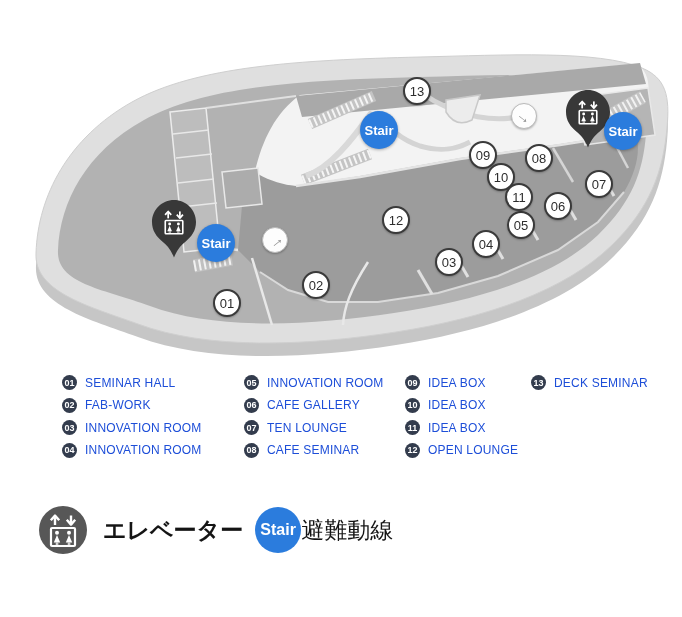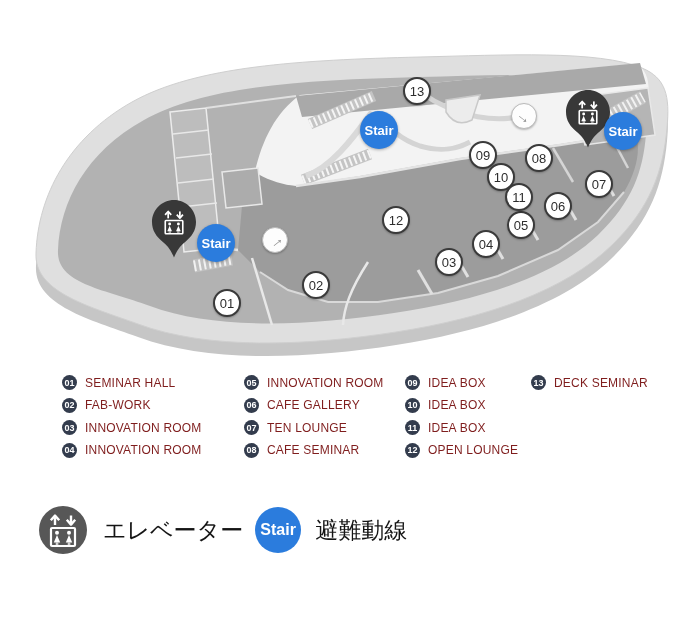--- a/index.html
+++ b/index.html
@@ -47,7 +47,7 @@
     color:#fff;font-size:9px;font-weight:700;
     display:flex;align-items:center;justify-content:center;flex:0 0 15px;
   }
-  .legend-label{font-size:12px;color:#7f1d1d;font-weight:500;letter-spacing:.2px;white-space:nowrap;}
+  .legend-label{font-size:12px;color:#1d4ed8;font-weight:500;letter-spacing:.2px;white-space:nowrap;}
   
   .footer{position:absolute;left:39px;top:506px;display:flex;align-items:center;}
   .footer-elev-label{font-size:23px;color:#141414;margin-left:16px;font-weight:400;}

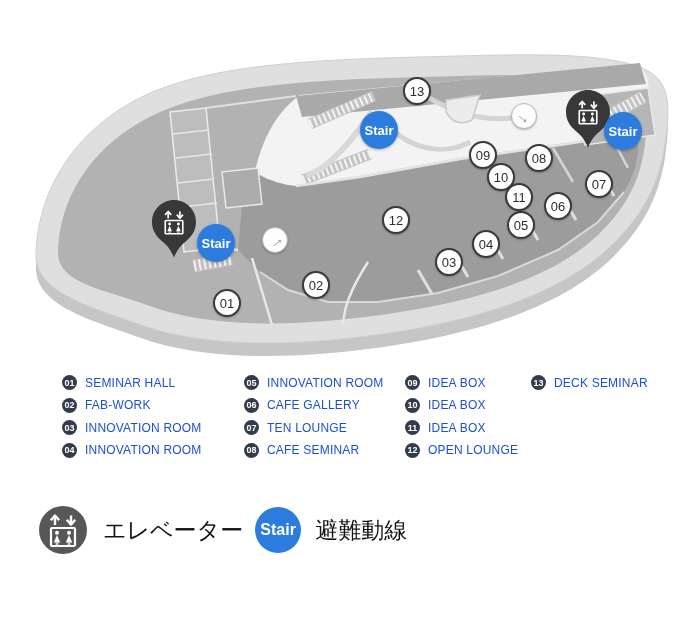--- a/index.html
+++ b/index.html
@@ -50,7 +50,7 @@
   .legend-label{font-size:12px;color:#1d4ed8;font-weight:500;letter-spacing:.2px;white-space:nowrap;}
   
   .footer{position:absolute;left:39px;top:506px;display:flex;align-items:center;}
-  .footer-elev-label{font-size:23px;color:#141414;margin-left:16px;font-weight:400;}
+  .footer-elev-label{font-size:23px;color:#141414;margin-left:16px;font-weight:700;}
   .footer-stair{
     width:46px;height:46px;border-radius:50%;background:var(--accent_blue);
     color:#fff;font-size:16px;font-weight:700;margin-left:12px;

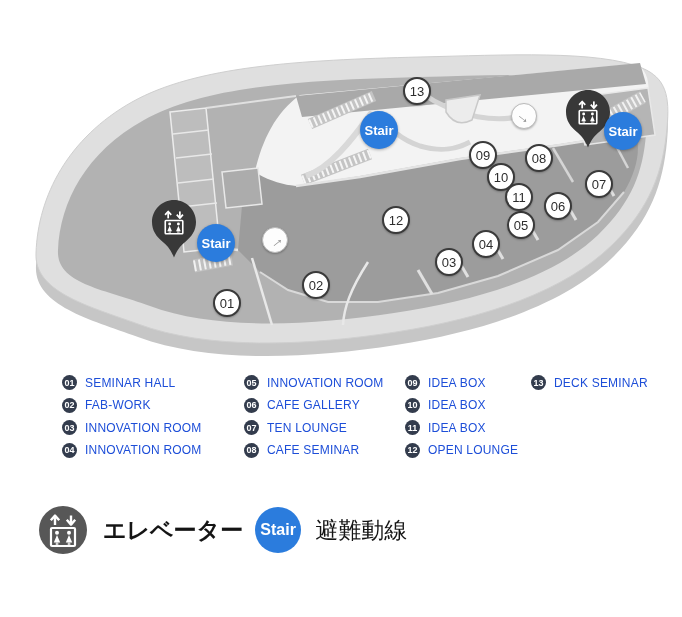--- a/index.html
+++ b/index.html
@@ -56,7 +56,7 @@
     color:#fff;font-size:16px;font-weight:700;margin-left:12px;
     display:flex;align-items:center;justify-content:center;
   }
-  .footer-evac-label{font-size:23px;color:#141414;margin-left:14px;font-weight:500;}
+  .footer-evac-label{font-size:23px;color:#141414;font-weight:500;}
   .defs-hidden{position:absolute;width:0;height:0;overflow:hidden;}
 </style>
 </head>

